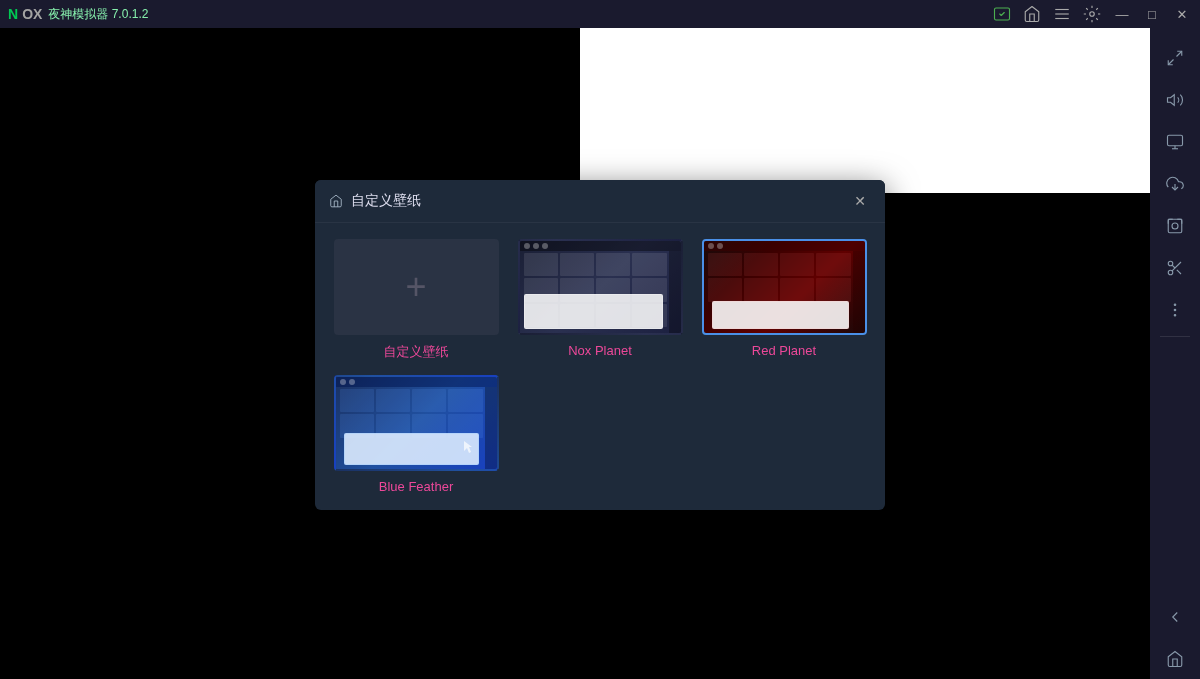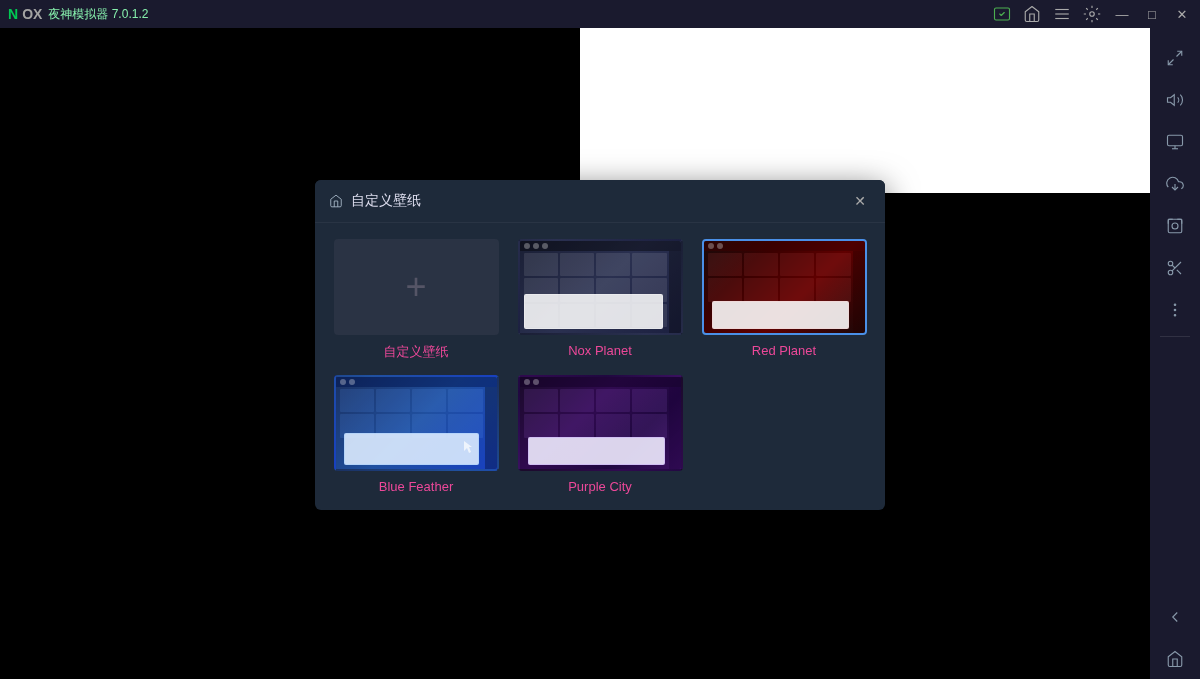--- a/index.html
+++ b/index.html
@@ -555,29 +555,6 @@
       <span class="theme-label">Blue Feather</span>
     </div>
 
-    <div class="theme-item">
-      <div class="theme-thumb thumb-purple-city">
-        <div class="thumb-ui">
-          <div class="thumb-bar" style="background:rgba(20,0,40,0.5)">
-            <div class="thumb-bar-dot"></div>
-            <div class="thumb-bar-dot"></div>
-          </div>
-          <div class="thumb-sidebar" style="background:rgba(30,0,60,0.4)"></div>
-          <div class="thumb-grid">
-            <div class="thumb-grid-cell" style="background:rgba(160,100,220,0.15)"></div>
-            <div class="thumb-grid-cell" style="background:rgba(160,100,220,0.15)"></div>
-            <div class="thumb-grid-cell" style="background:rgba(160,100,220,0.15)"></div>
-            <div class="thumb-grid-cell" style="background:rgba(160,100,220,0.15)"></div>
-            <div class="thumb-grid-cell" style="background:rgba(160,100,220,0.15)"></div>
-            <div class="thumb-grid-cell" style="background:rgba(160,100,220,0.15)"></div>
-            <div class="thumb-grid-cell" style="background:rgba(160,100,220,0.15)"></div>
-            <div class="thumb-grid-cell" style="background:rgba(160,100,220,0.15)"></div>
-          </div>
-          <div style="position:absolute;bottom:4px;left:8px;right:16px;height:28px;background:rgba(240,235,255,0.9);border-radius:2px;border:1px solid rgba(180,140,255,0.3)"></div>
-        </div>
-      </div>
-      <span class="theme-label">Purple City</span>
-    </div>
 
   </div>
 </div>

